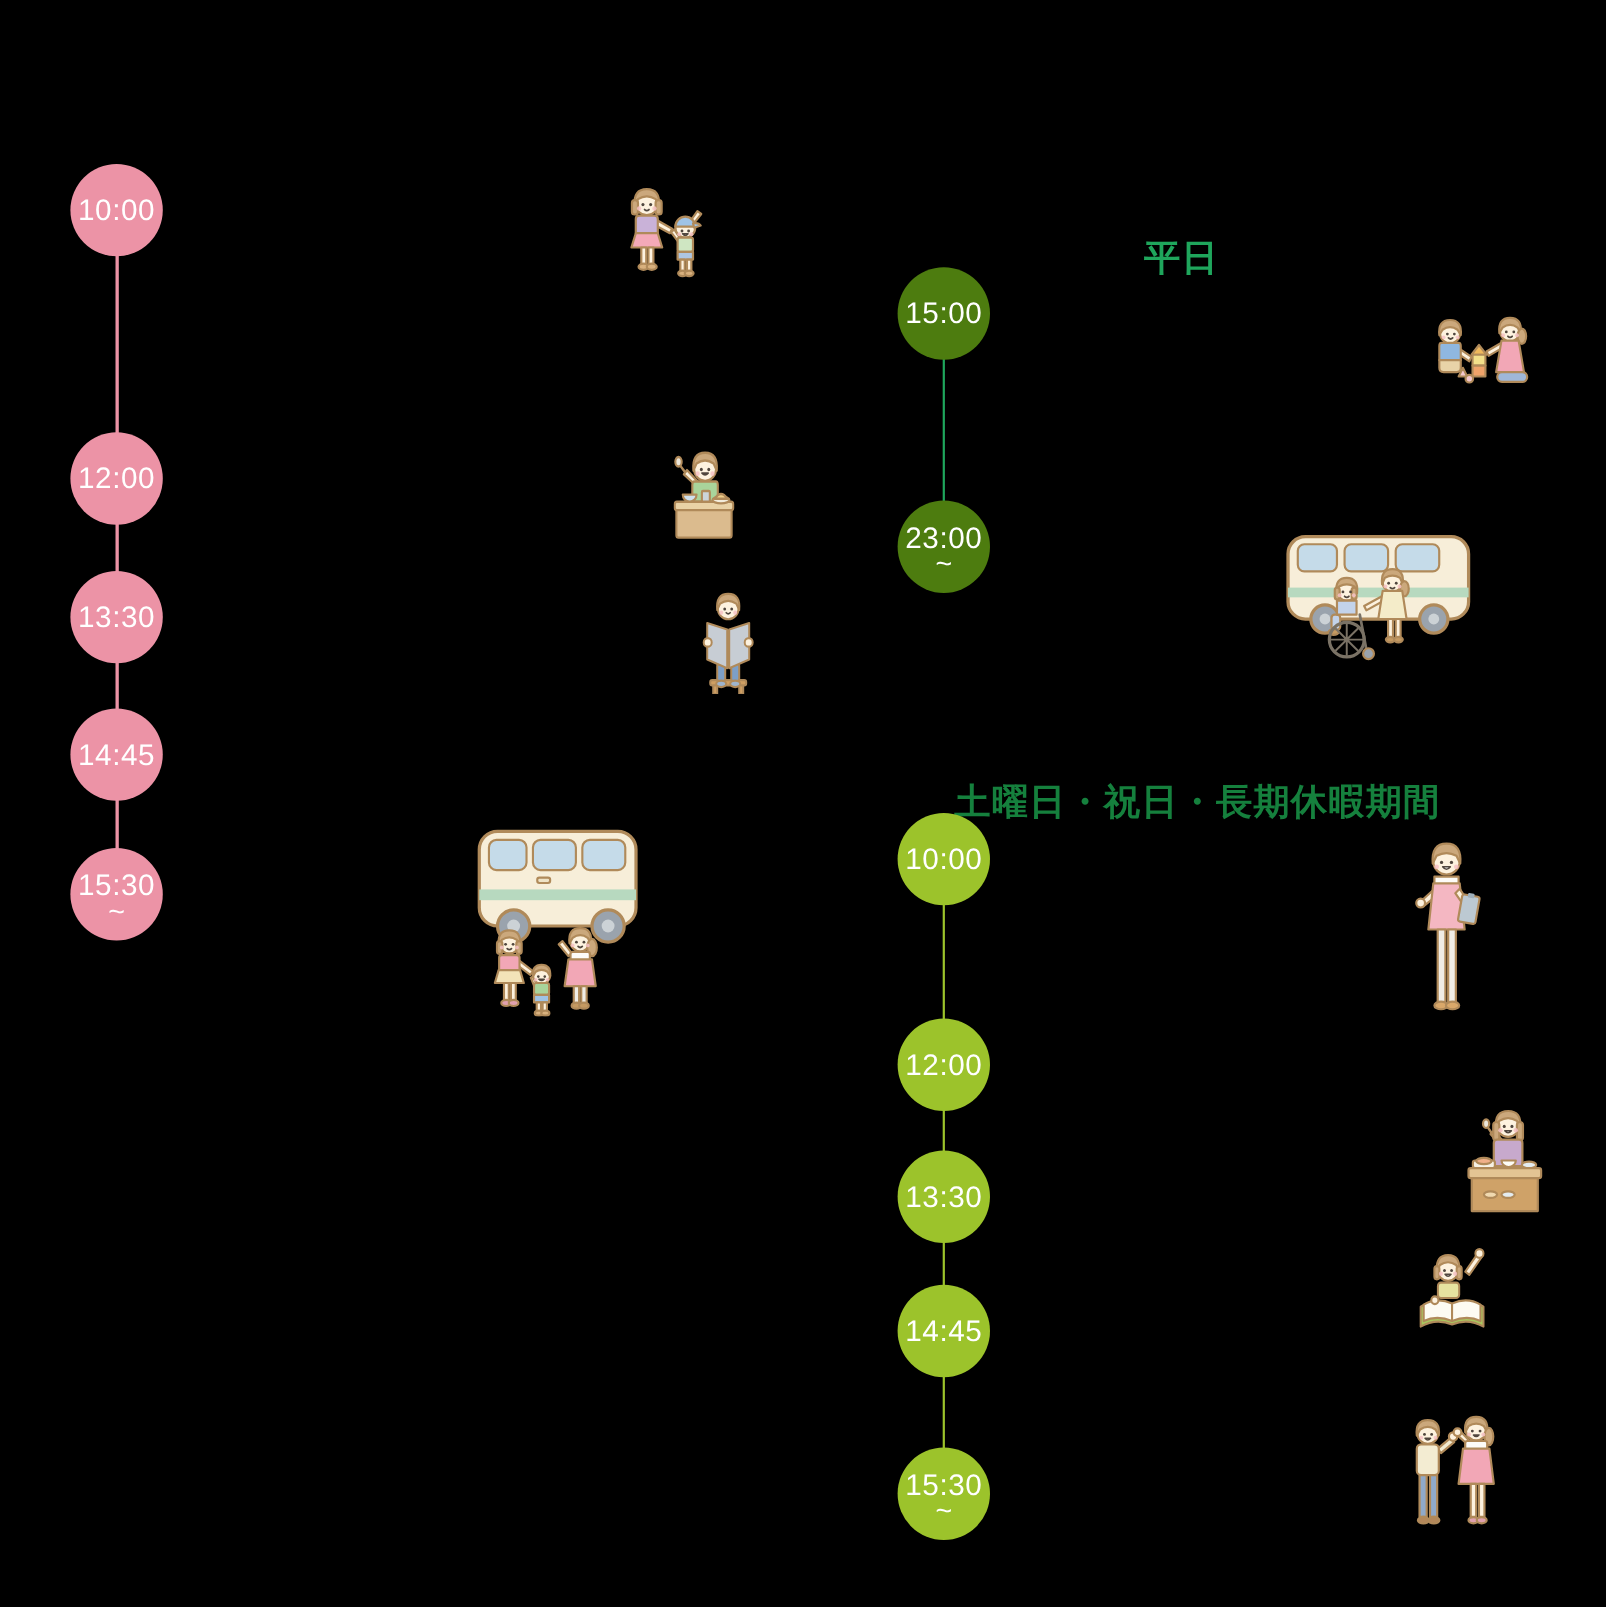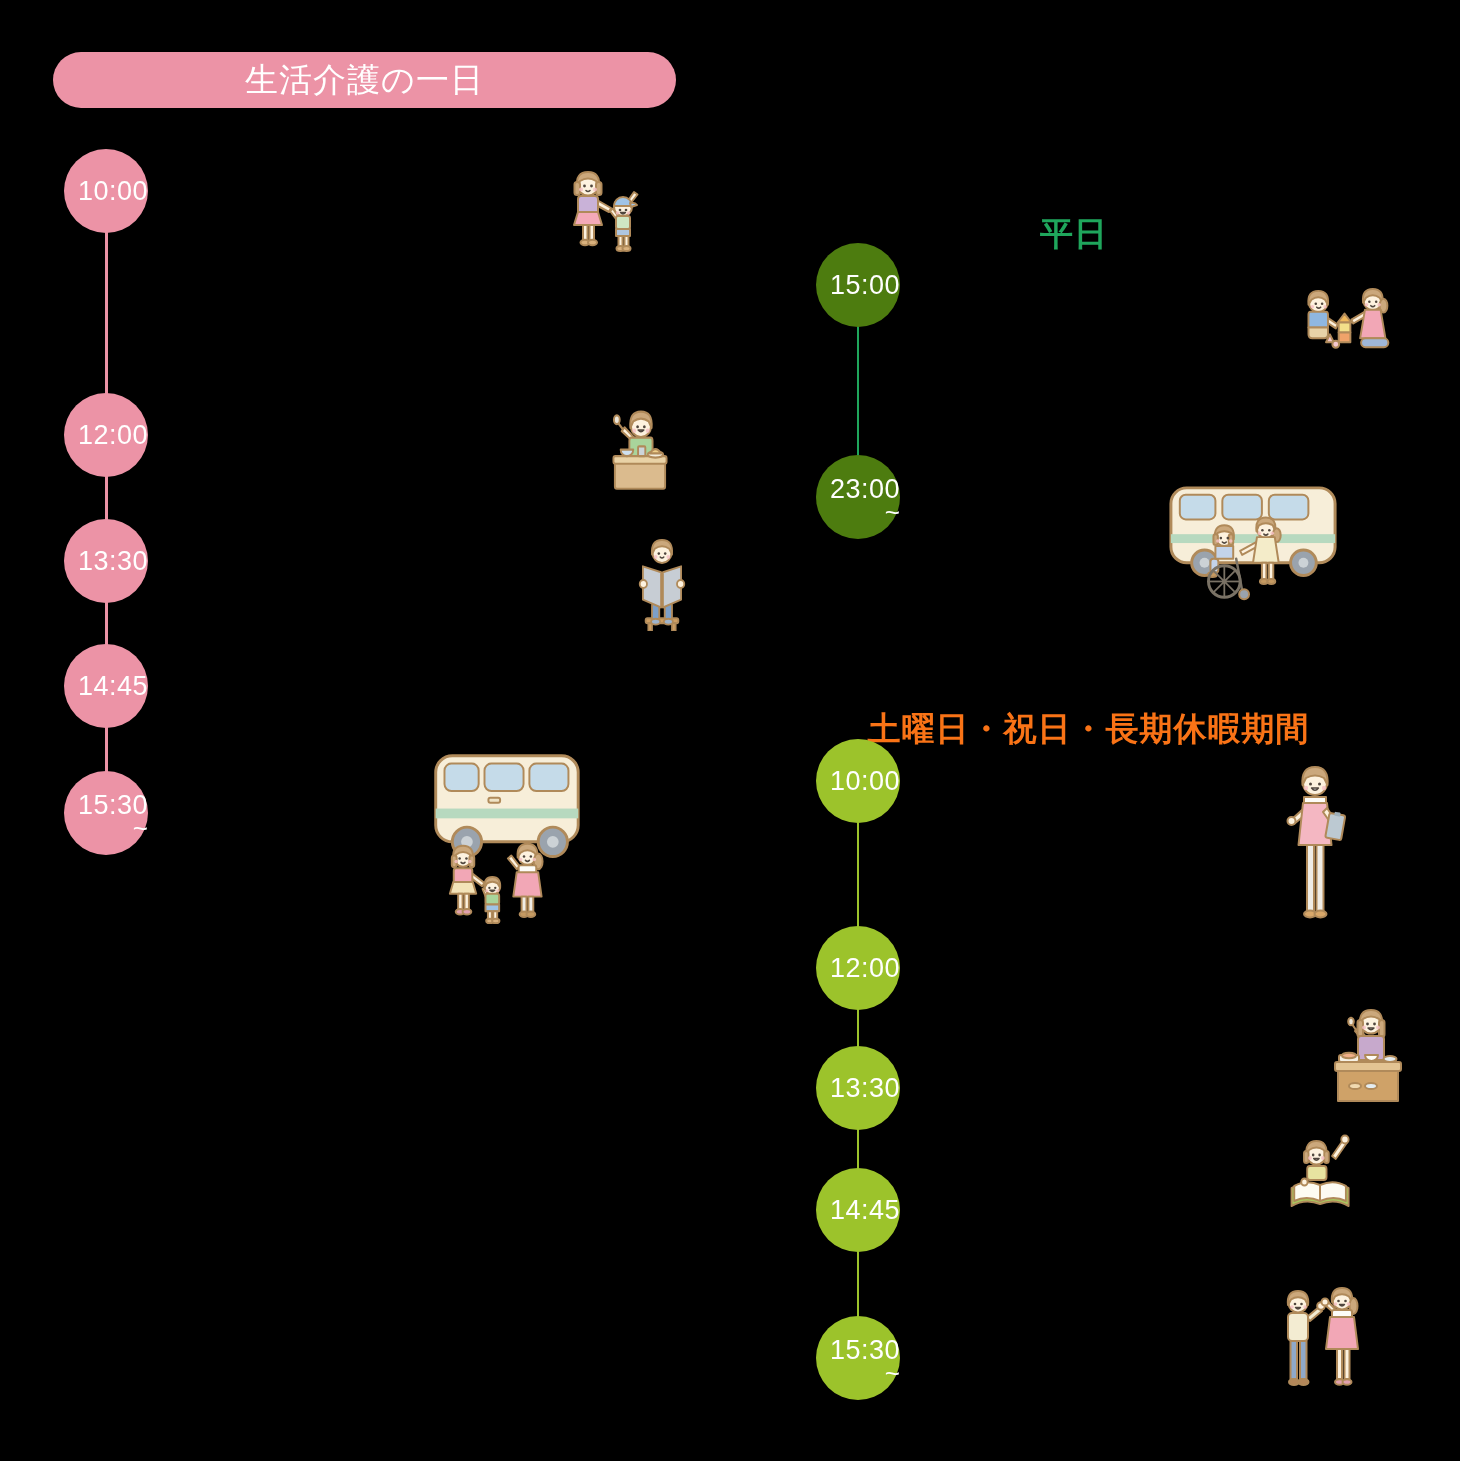--- a/index.html
+++ b/index.html
@@ -49,9 +49,6 @@
 
 <div class="canvas">
 
-  <div class="pill pink">
-    <span>生活介護の一日</span>
-  </div>
 
   <div class="vline pink"></div>
 

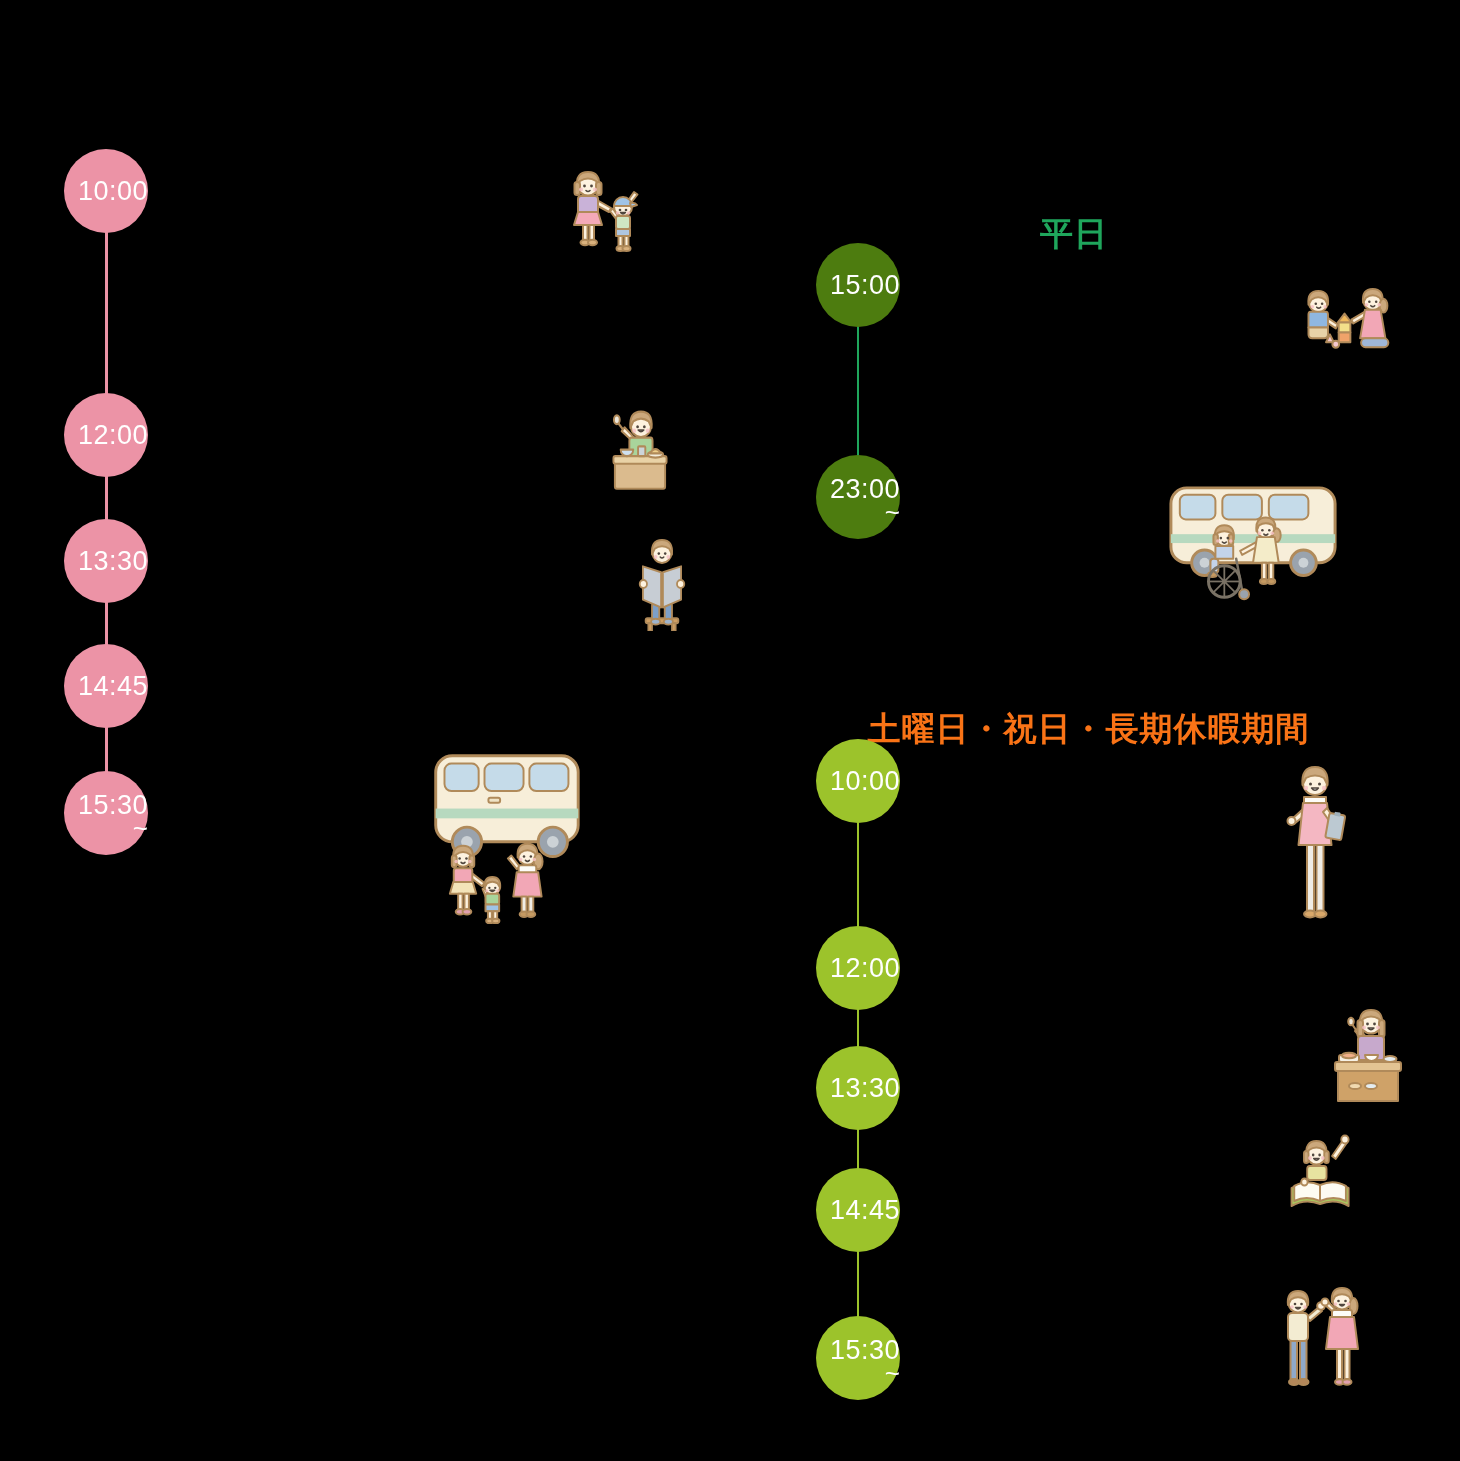--- a/index.html
+++ b/index.html
@@ -25,7 +25,7 @@
   .vline.lime  { left:857px;   top:781px; width:2px; height:577px; background:#9cc32b; }
   .tcircle {
     position:absolute; width:84px; height:84px; border-radius:50%;
-    display:flex; flex-direction:column; align-items:flex-end; justify-content:center;
+    display:flex; flex-direction:column; align-items:center; justify-content:center;
     color:#ffffff;
   }
   .tcircle .t { font-size:27px; font-weight:500; letter-spacing:0.5px; }

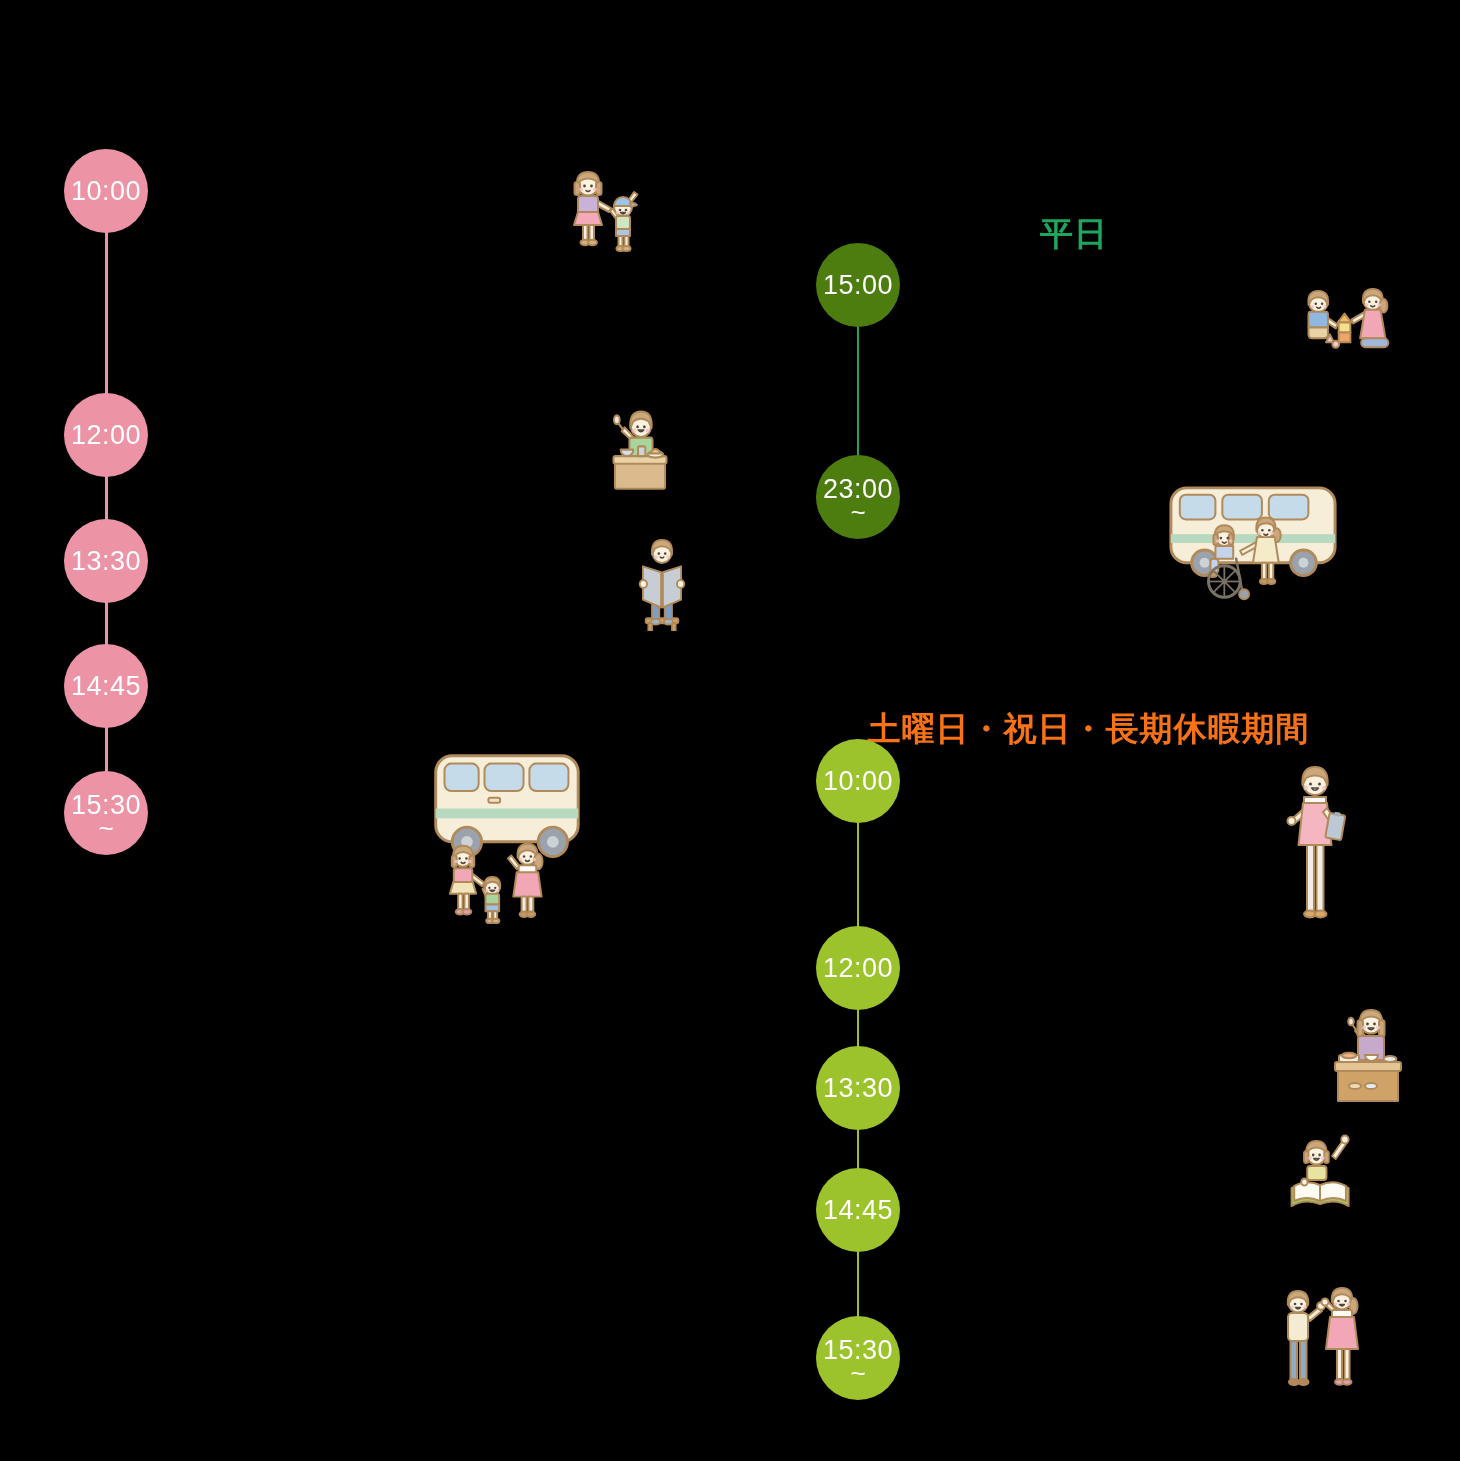--- a/index.html
+++ b/index.html
@@ -18,7 +18,7 @@
     position:absolute; font-size:33px; font-weight:700; text-align:center; letter-spacing:1px;margin-top:48px;
   }
   .subheader.weekday { left:768px; top:164px; width:612px; color:#1fa65c; }
-  .subheader.holiday { left:768px; top:659px; width:641px; color:#f97316; }
+  .subheader.holiday { left:768px; top:659px; width:641px; color:#15803d; }
   .vline { position:absolute; }
   .vline.pink  { left:104.5px; top:191px; width:3px; height:622px; background:#ec93a6; }
   .vline.green { left:857px;   top:285px; width:2px; height:212px; background:#1fa65c; }

